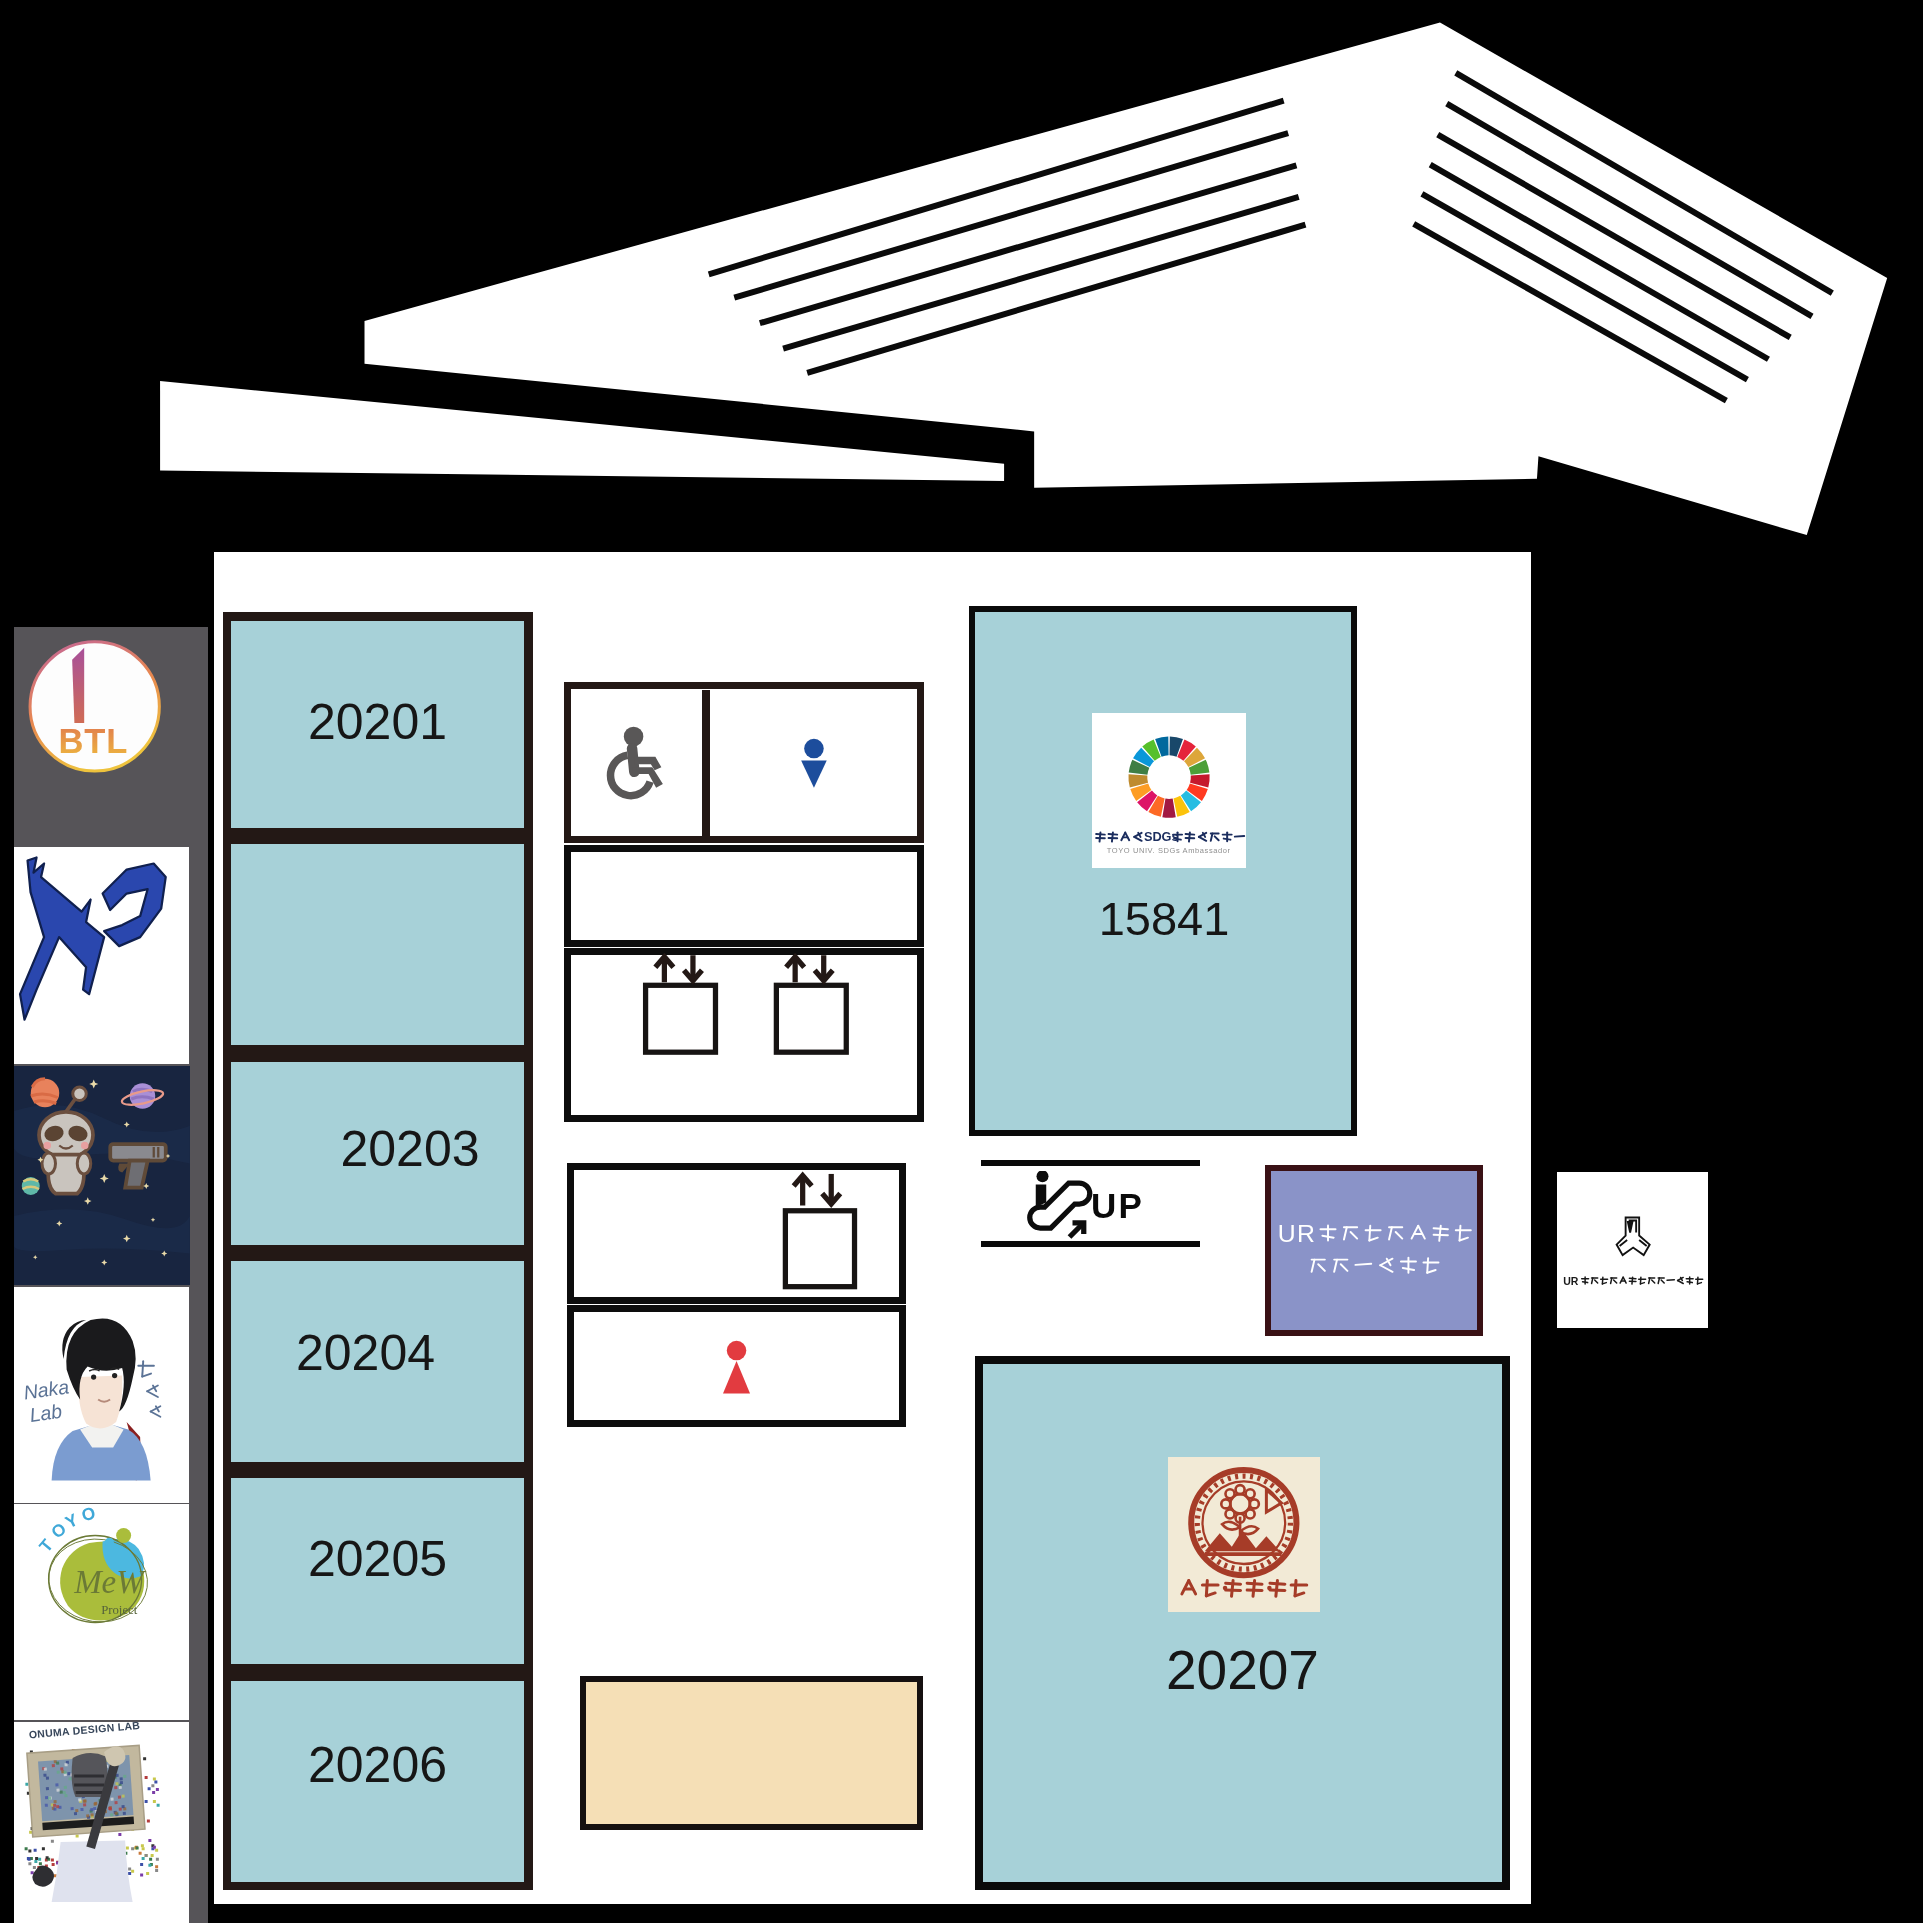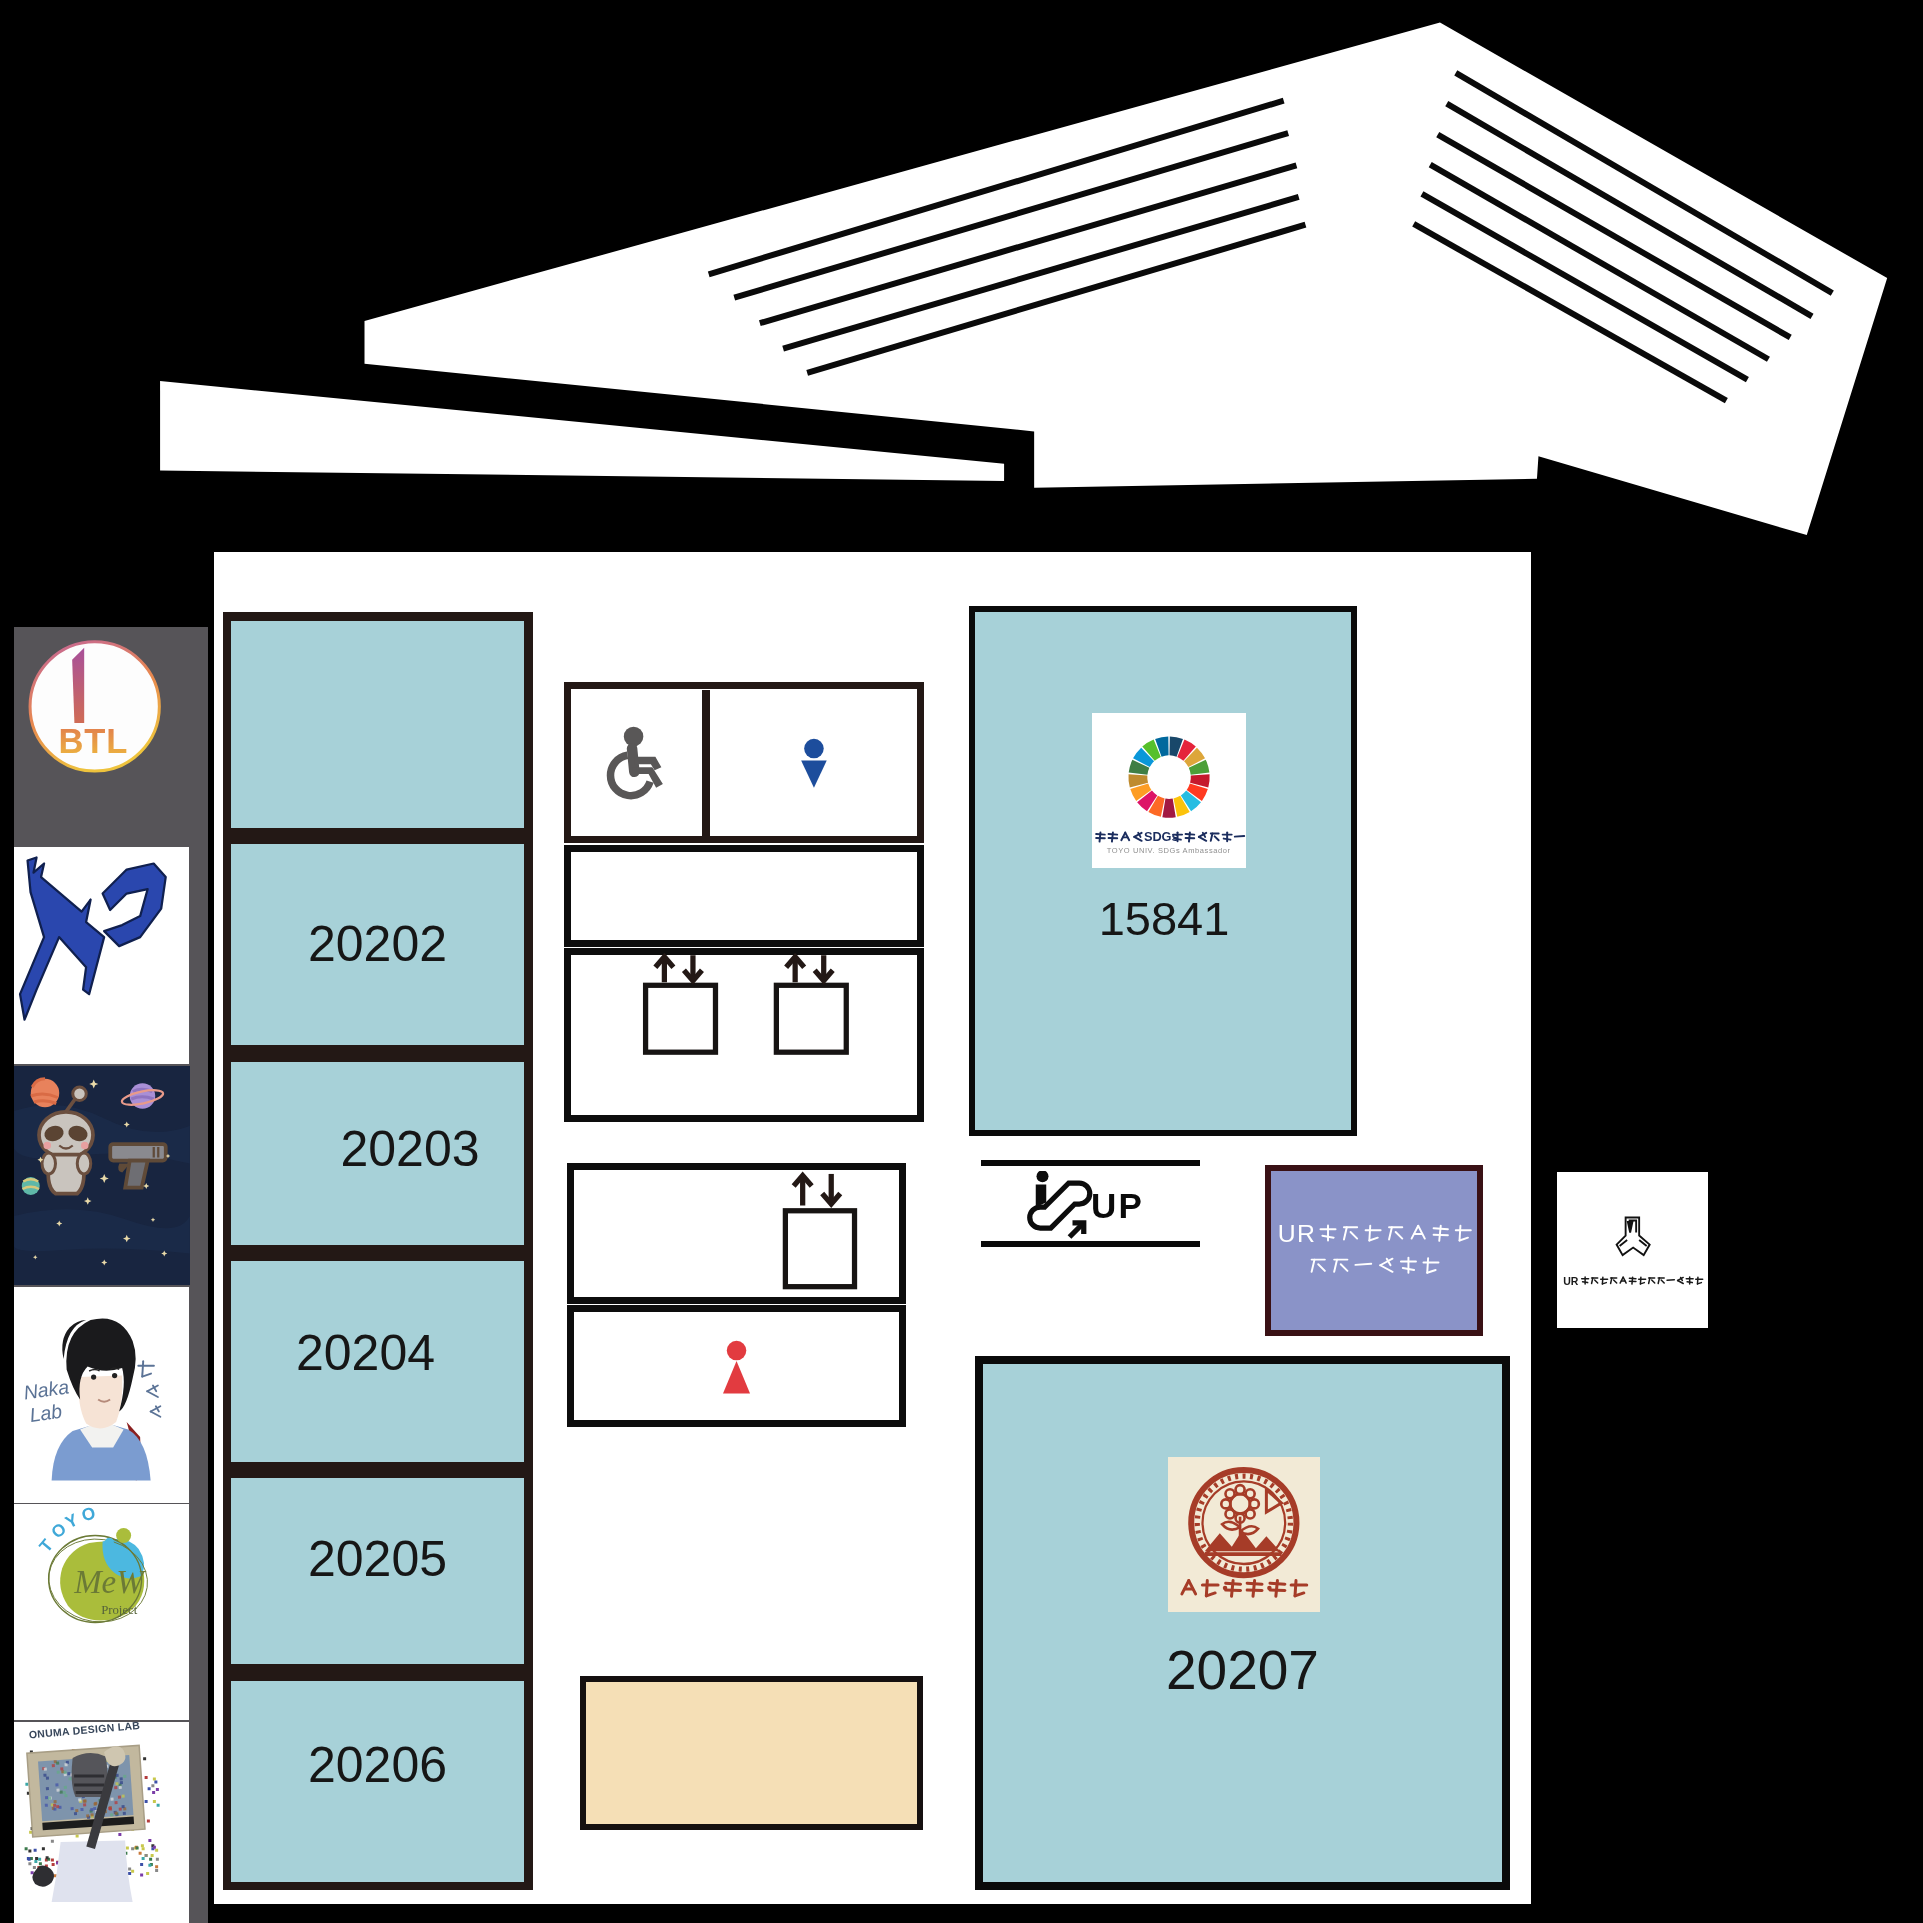--- a/index.html
+++ b/index.html
@@ -19,6 +19,7 @@
     <div class="abs" style="left:214px;top:552px;width:1317px;height:1352px;background:#fff"></div>
     <div class="abs" style="left:223px;top:612px;width:310px;height:1278px;background:#231815"></div>
     <div class="room" style="left:231px;top:621px;width:293px;height:207px"></div>
+    <div class="rlabel" style="left:231px;top:693px;width:293px">20201</div>
     <div class="room" style="left:231px;top:844px;width:293px;height:201px"></div>
     <div class="rlabel" style="left:231px;top:915px;width:293px">20202</div>
     <div class="room" style="left:231px;top:1062px;width:293px;height:183px"></div>

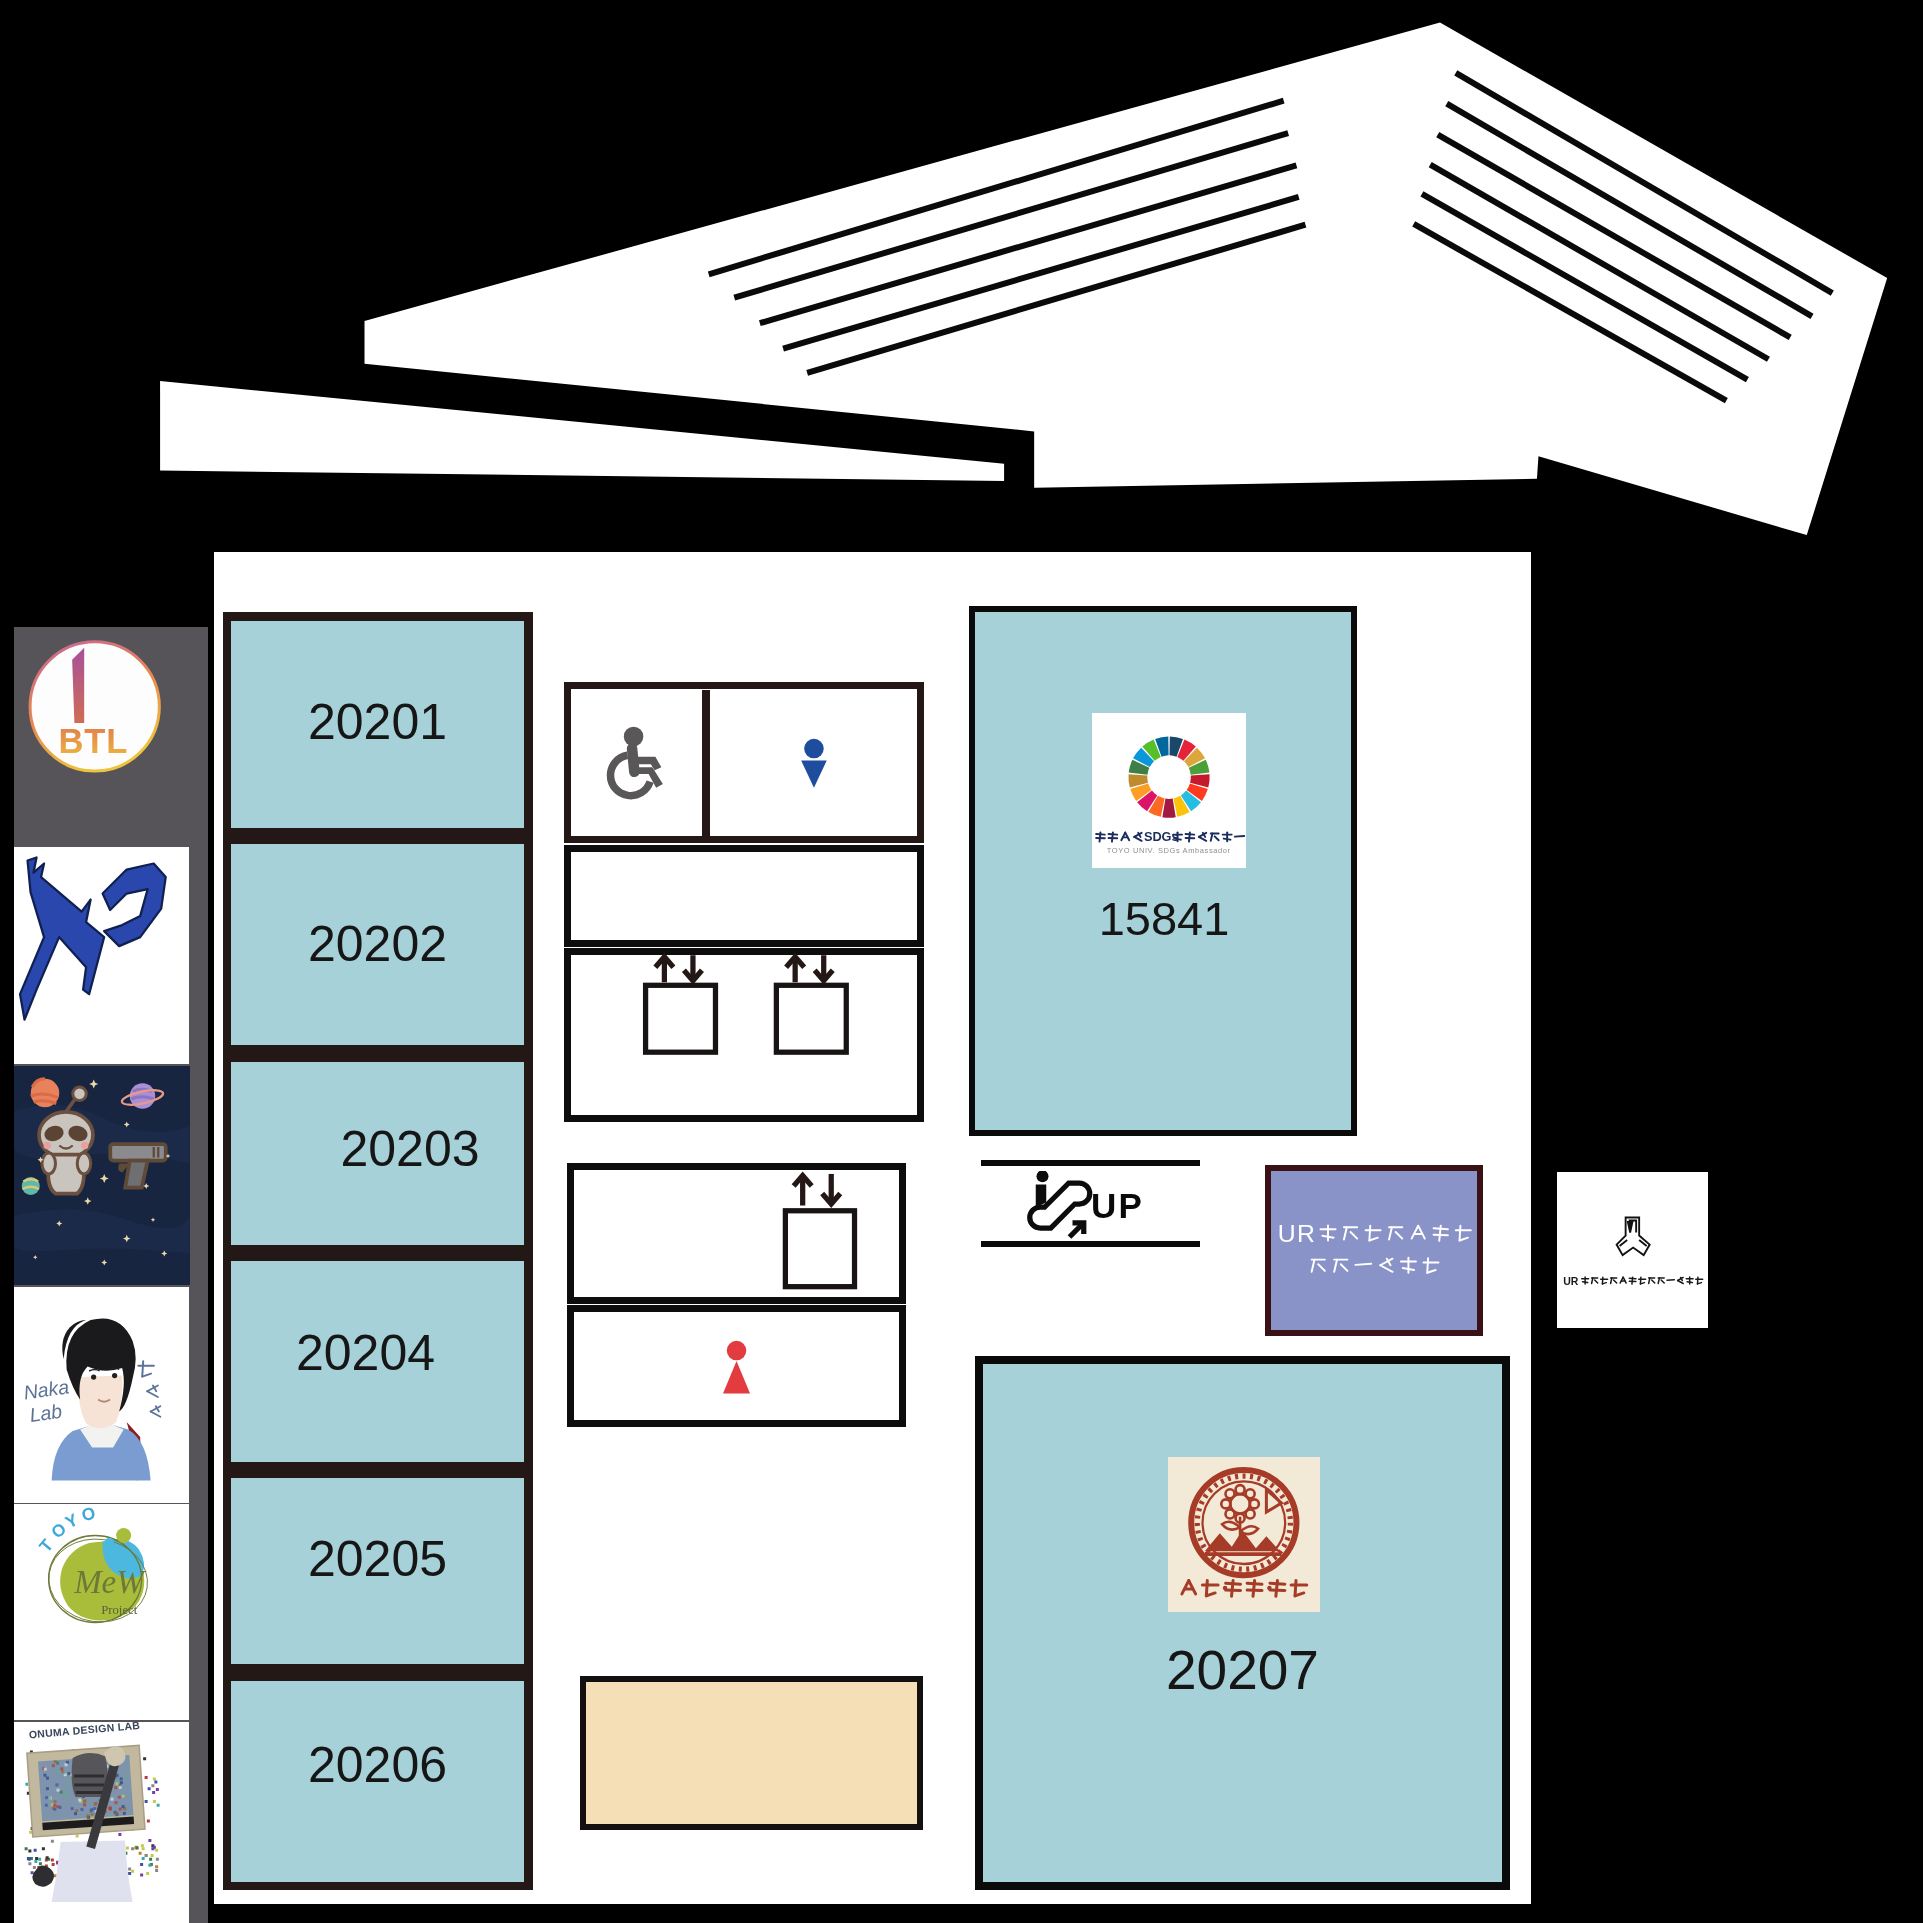--- a/index.html
+++ b/index.html
@@ -21,7 +21,6 @@
     <div class="room" style="left:231px;top:621px;width:293px;height:207px"></div>
     <div class="rlabel" style="left:231px;top:693px;width:293px">20201</div>
     <div class="room" style="left:231px;top:844px;width:293px;height:201px"></div>
-    <div class="rlabel" style="left:231px;top:915px;width:293px">20202</div>
     <div class="room" style="left:231px;top:1062px;width:293px;height:183px"></div>
     <div class="rlabel" style="left:241px;top:1120px;width:338px">20203</div>
     <div class="room" style="left:231px;top:1261px;width:293px;height:201px"></div>

